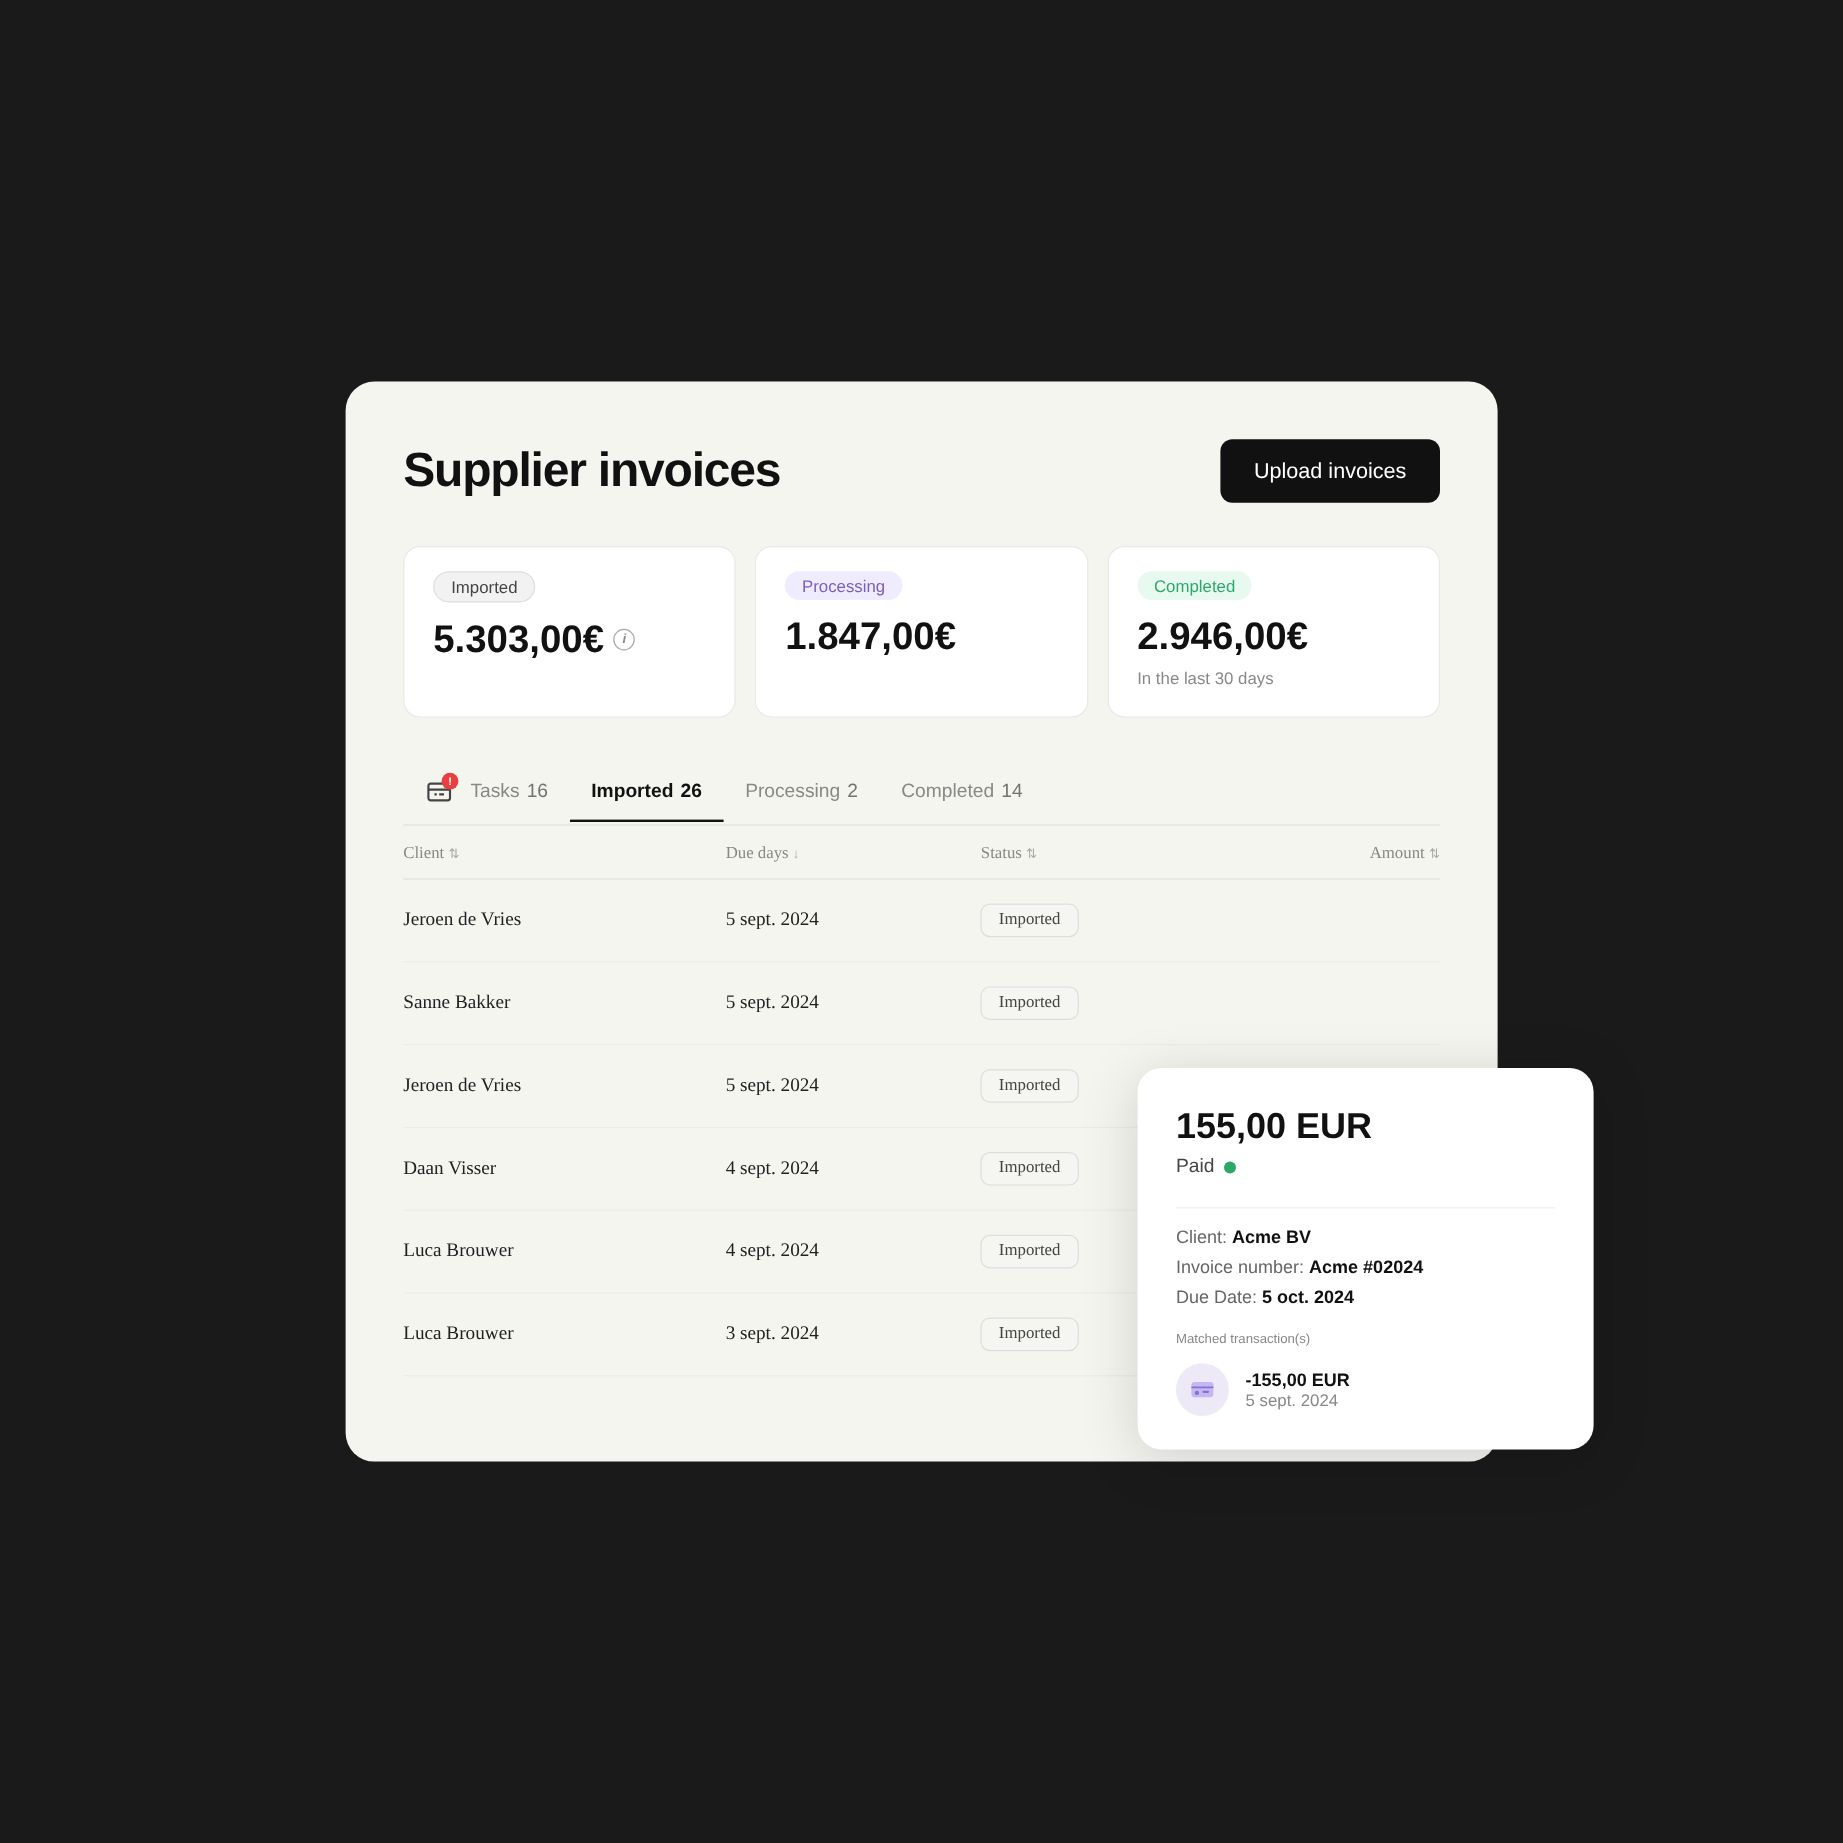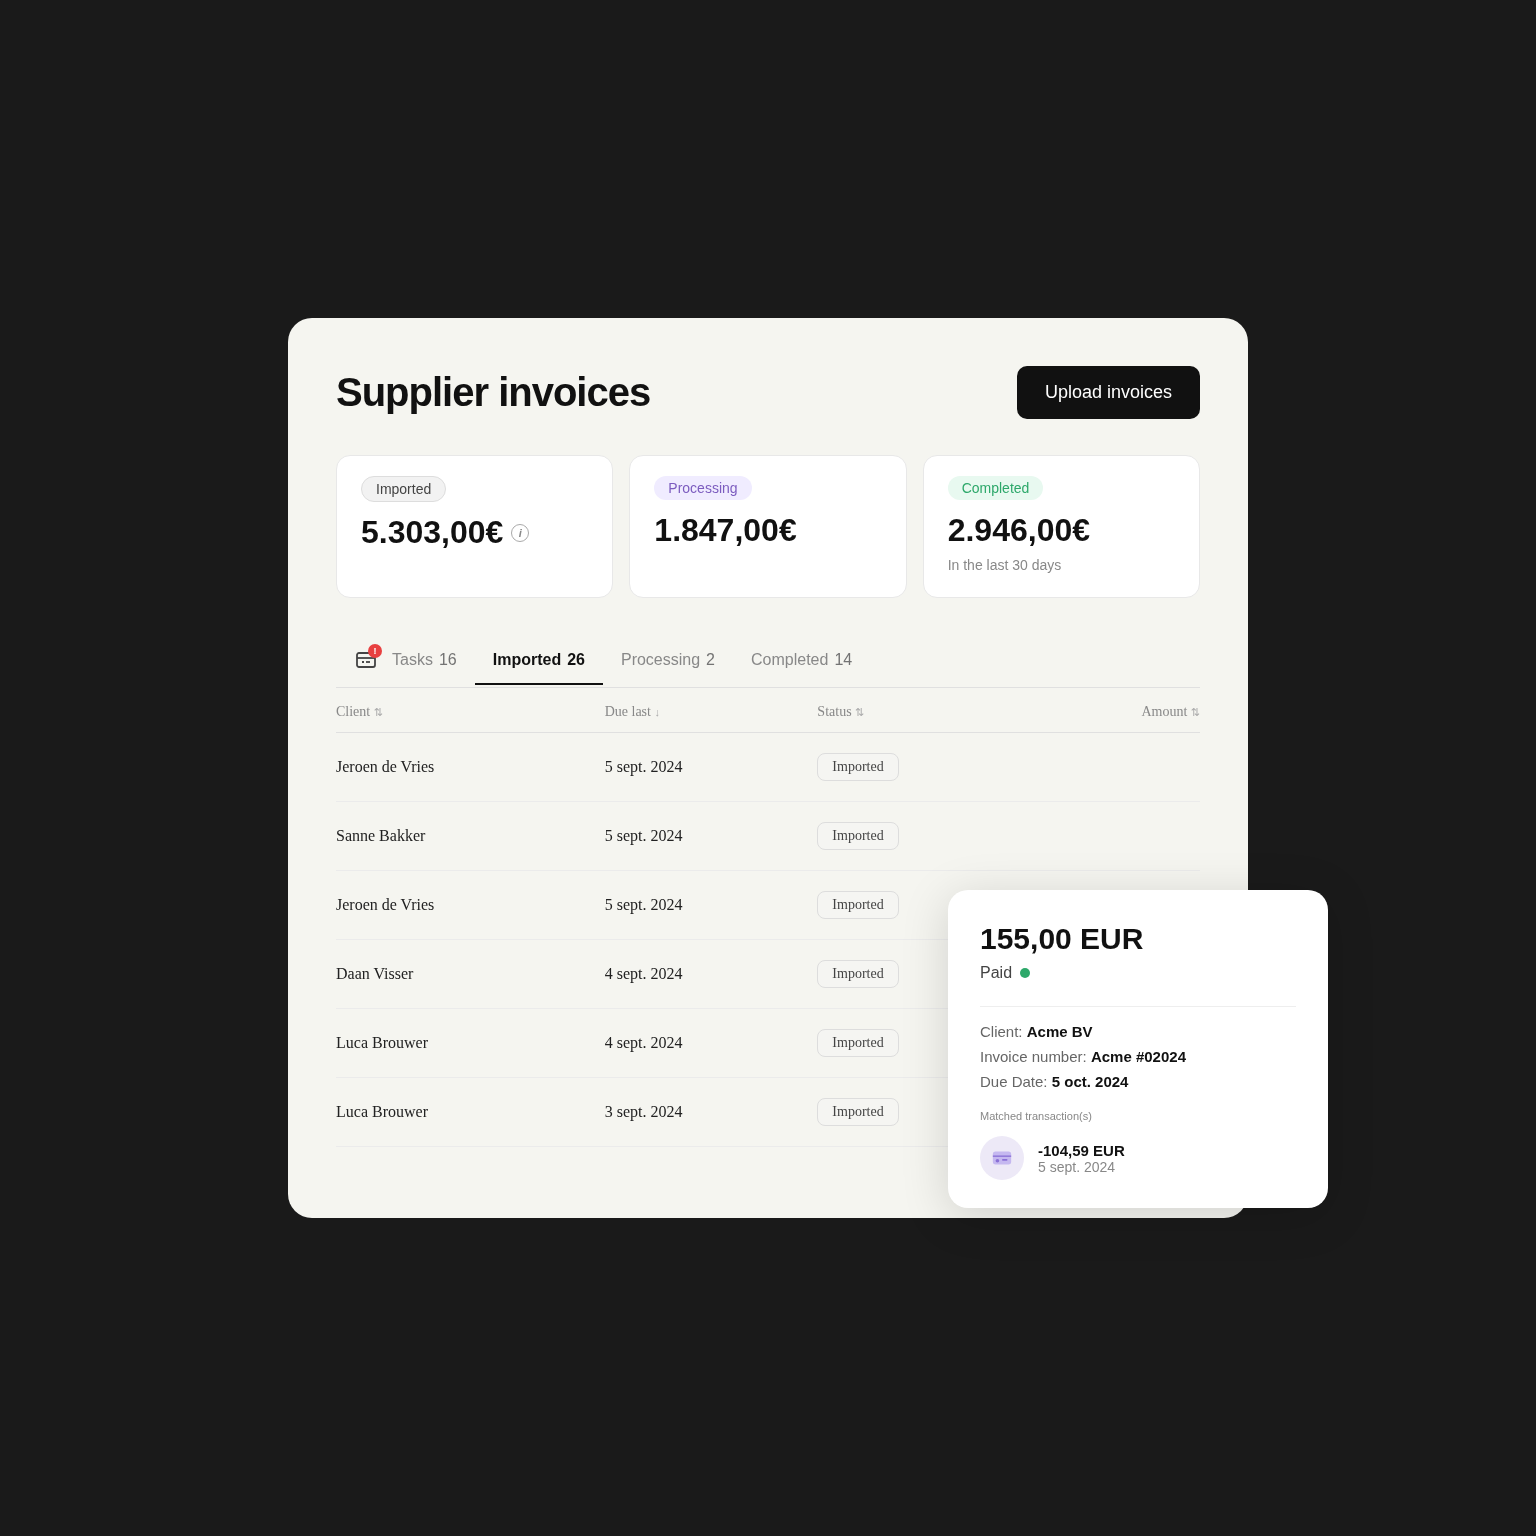--- a/index.html
+++ b/index.html
@@ -354,7 +354,7 @@
           <span class="sort-arrow"> ⇅</span>
         </th>
         <th>
-          <span>Due last</span>
+          <span>Due days</span>
           <span class="sort-arrow"> ↓</span>
         </th>
         <th>

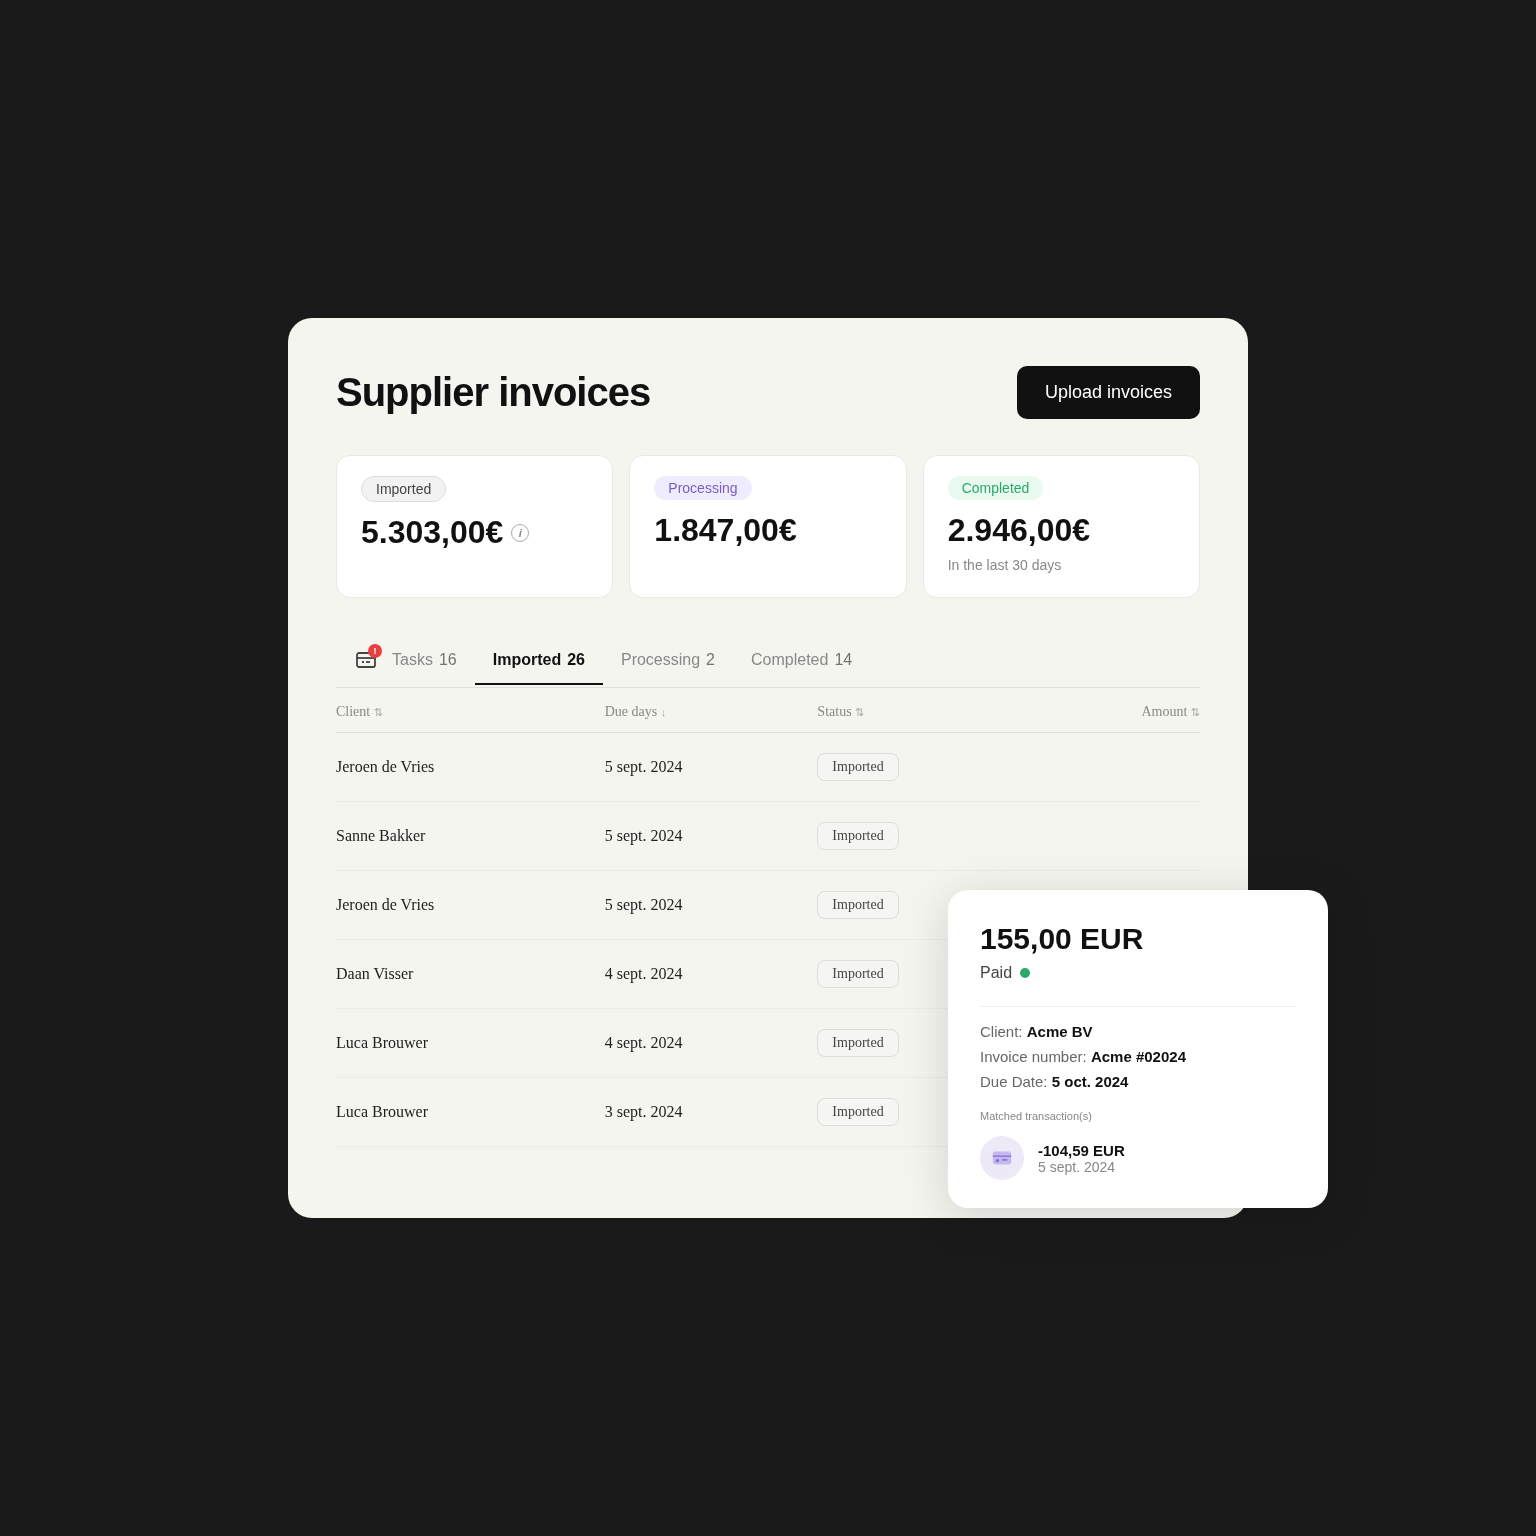--- a/index.html
+++ b/index.html
@@ -434,7 +434,7 @@
         </svg>
       </div>
       <div class="transaction-details">
-        <div class="amount">-104,59 EUR</div>
+        <div class="amount">-155,00 EUR</div>
         <div class="date">5 sept. 2024</div>
       </div>
     </div>

